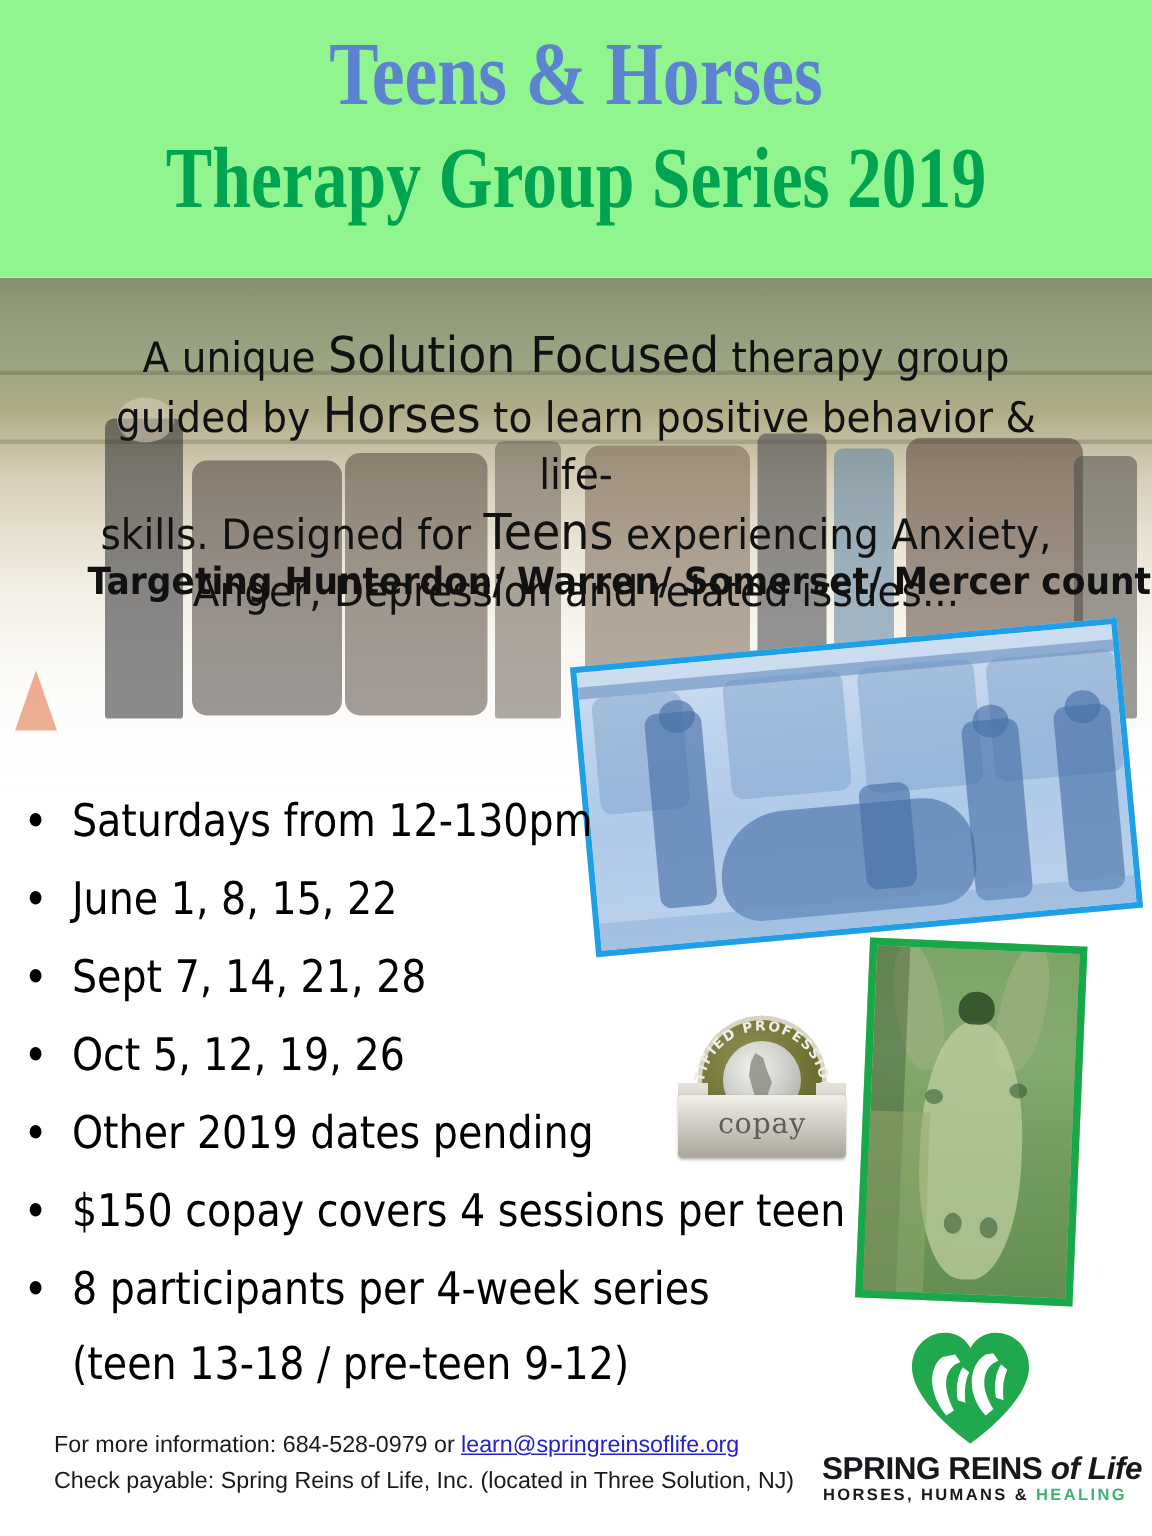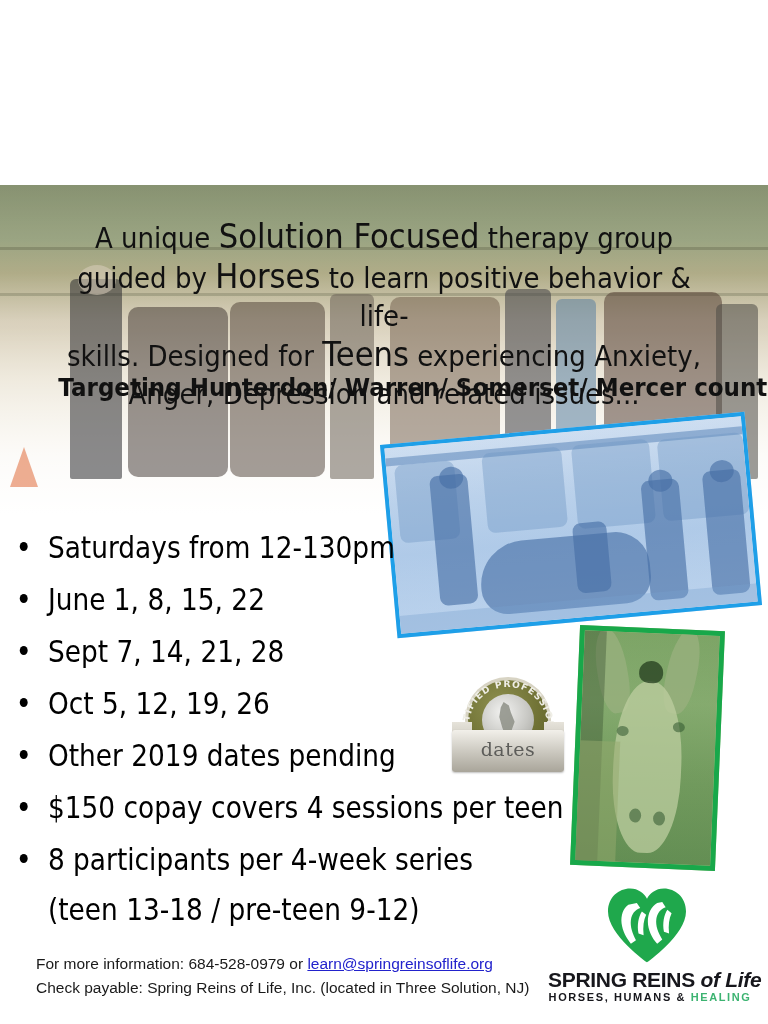--- a/index.html
+++ b/index.html
@@ -238,6 +238,10 @@
     <div class="cone" style="left:10px;border-bottom:40px solid #e06b3a;"></div>
   </div>
 
+  <div class="header-band">
+    <div class="title-main">Teens &amp; Horses</div>
+    <div class="title-sub">Therapy Group Series 2019</div>
+  </div>
 
   <div class="desc">
     <div>

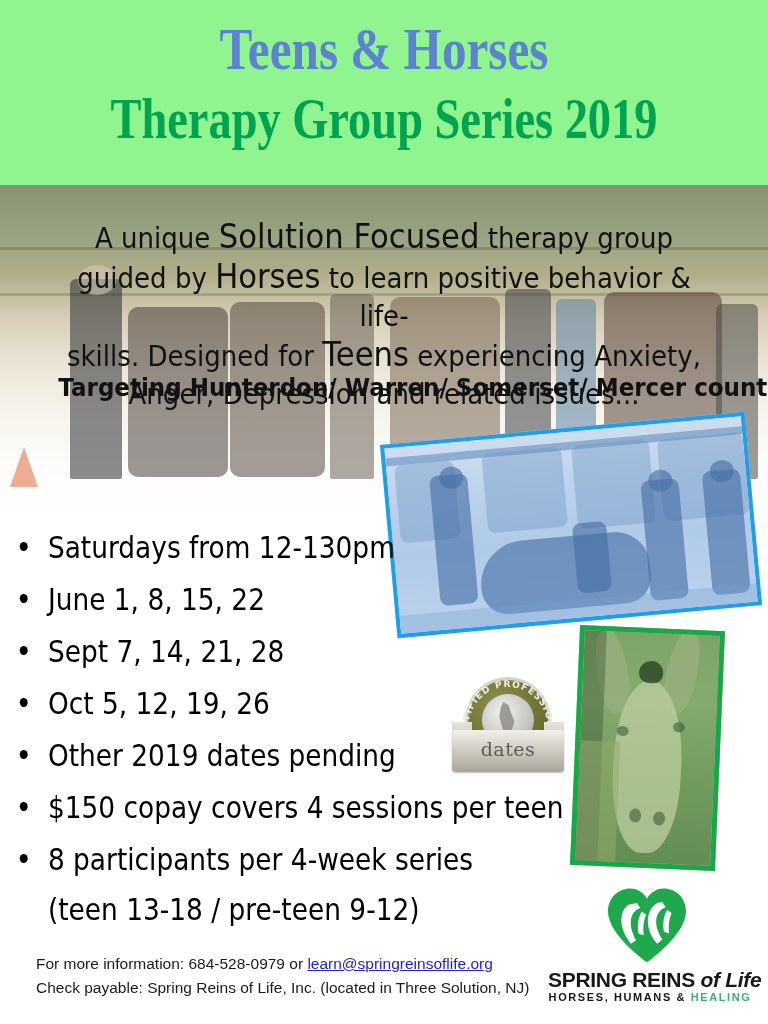--- a/index.html
+++ b/index.html
@@ -307,7 +307,7 @@
     <div class="ribbon-l"></div>
     <div class="ribbon-r"></div>
     <div class="ribbon"></div>
-    <div class="wordmark">dates</div>
+    <div class="wordmark">copay</div>
   </div>
 
   <div class="bullets">

